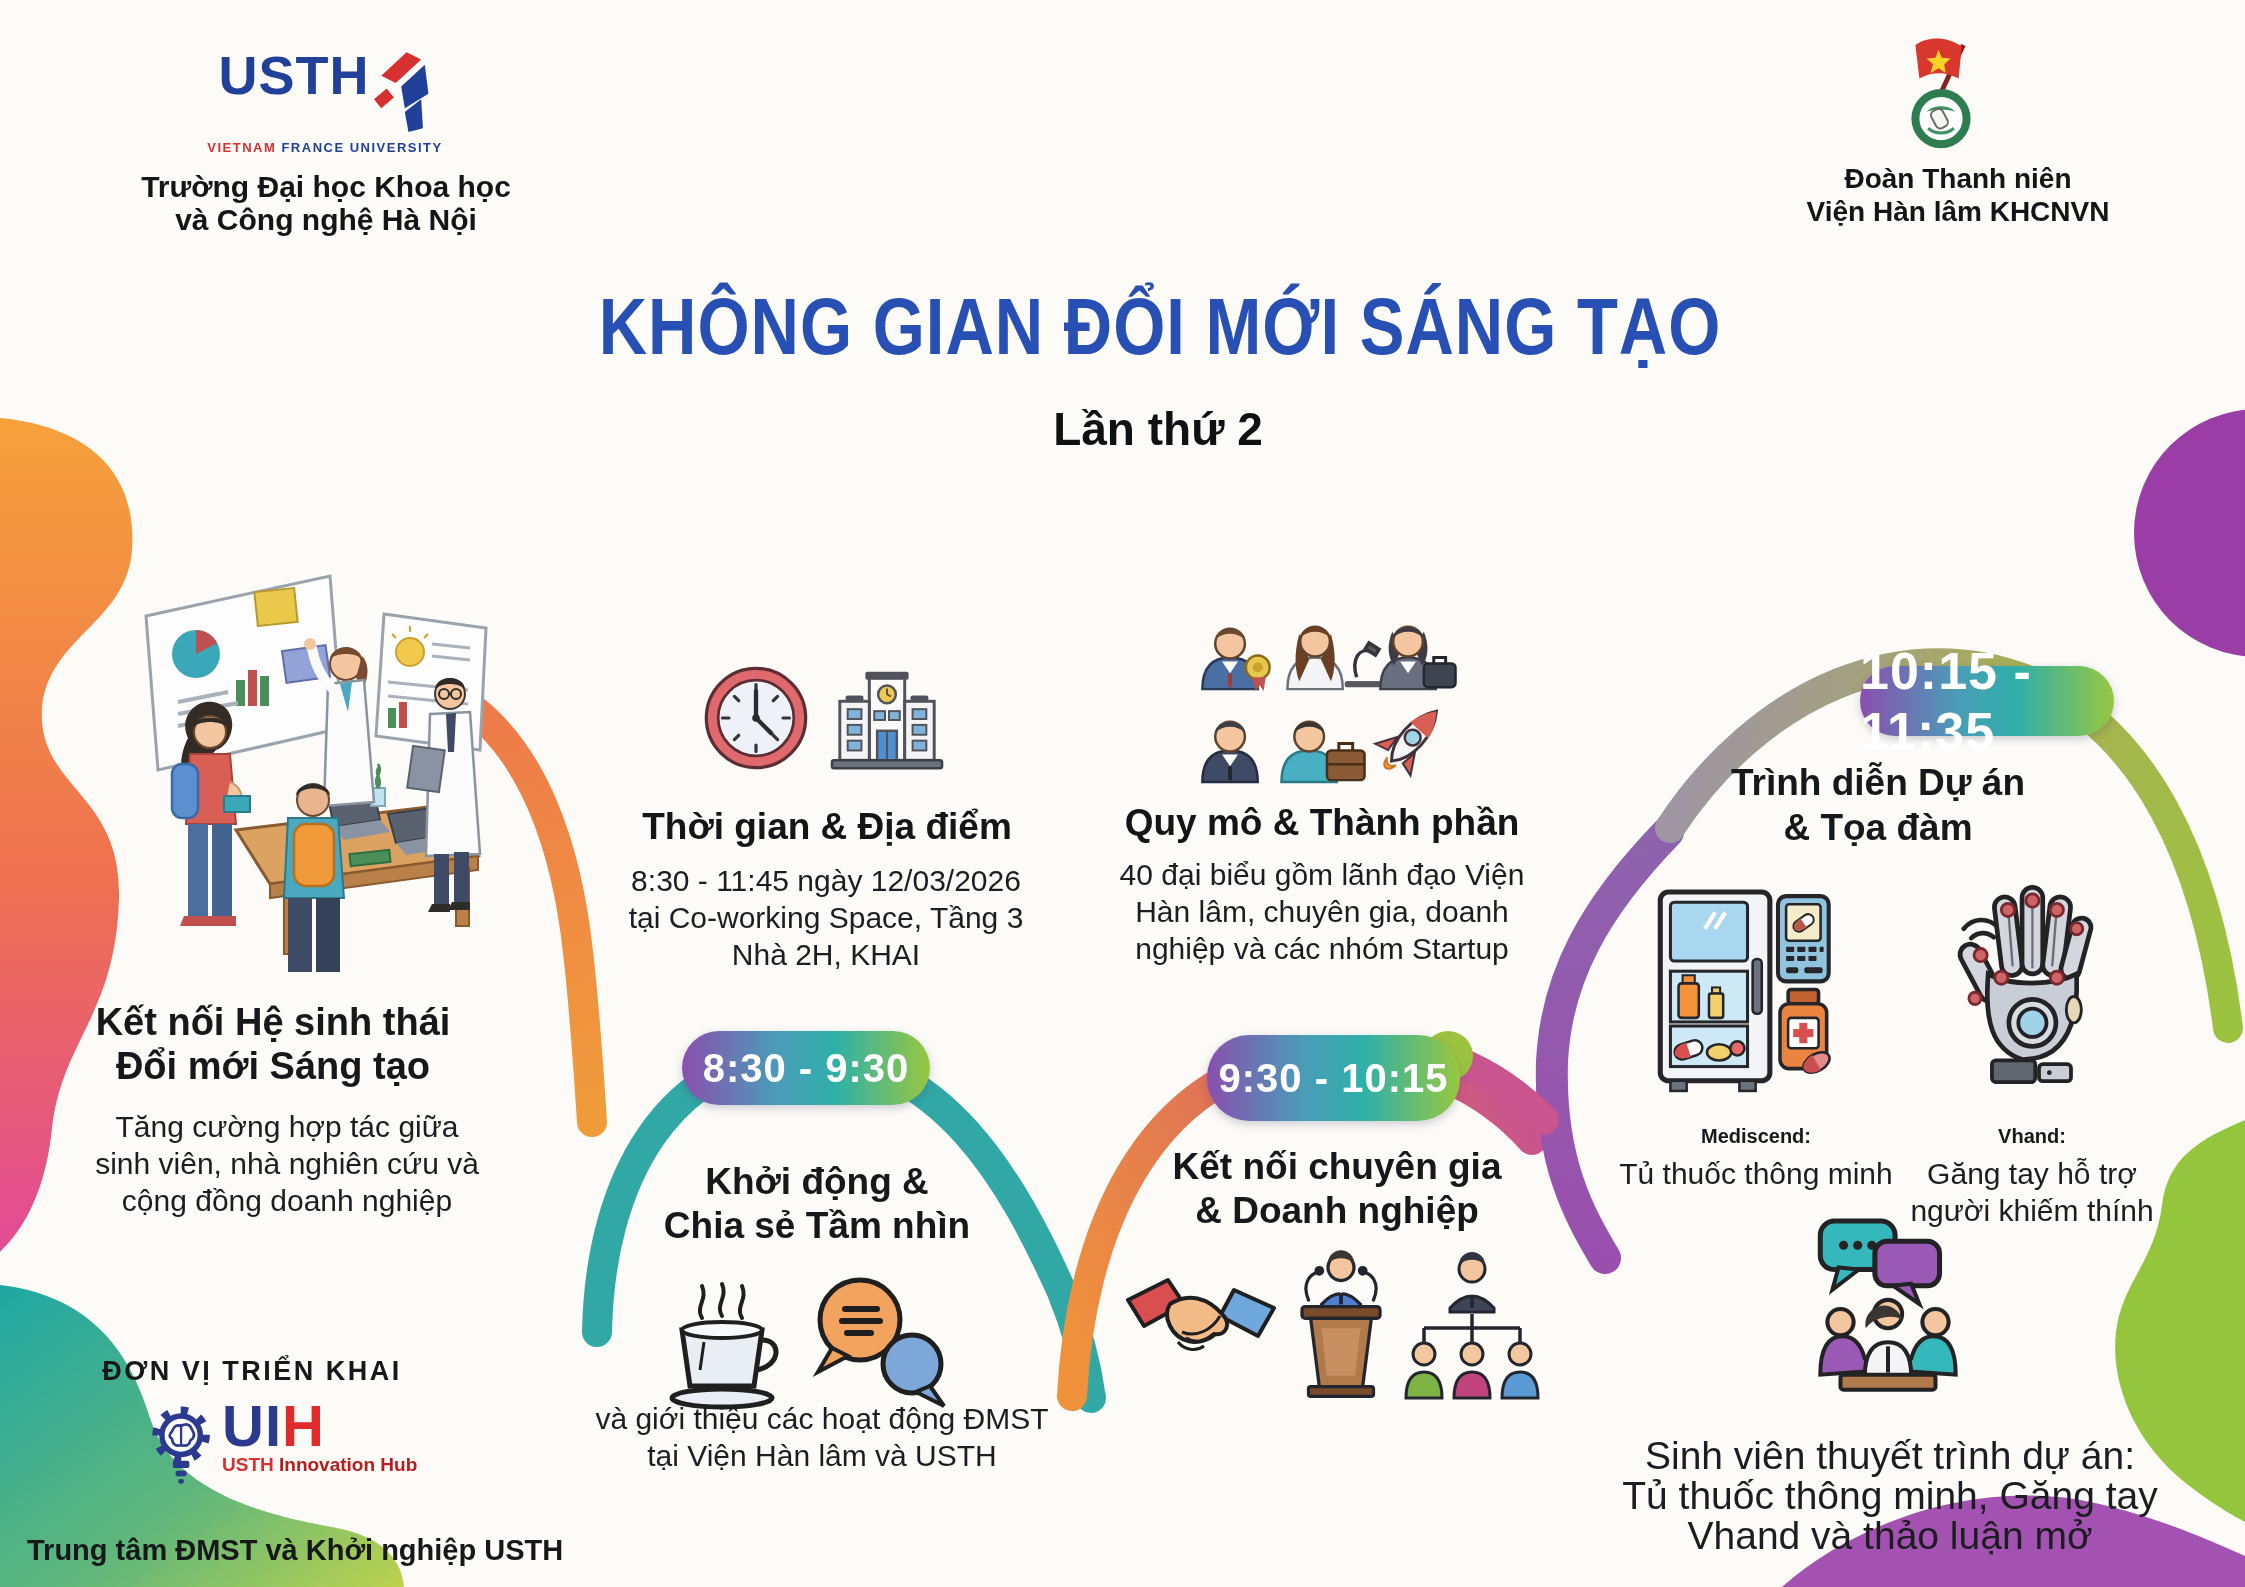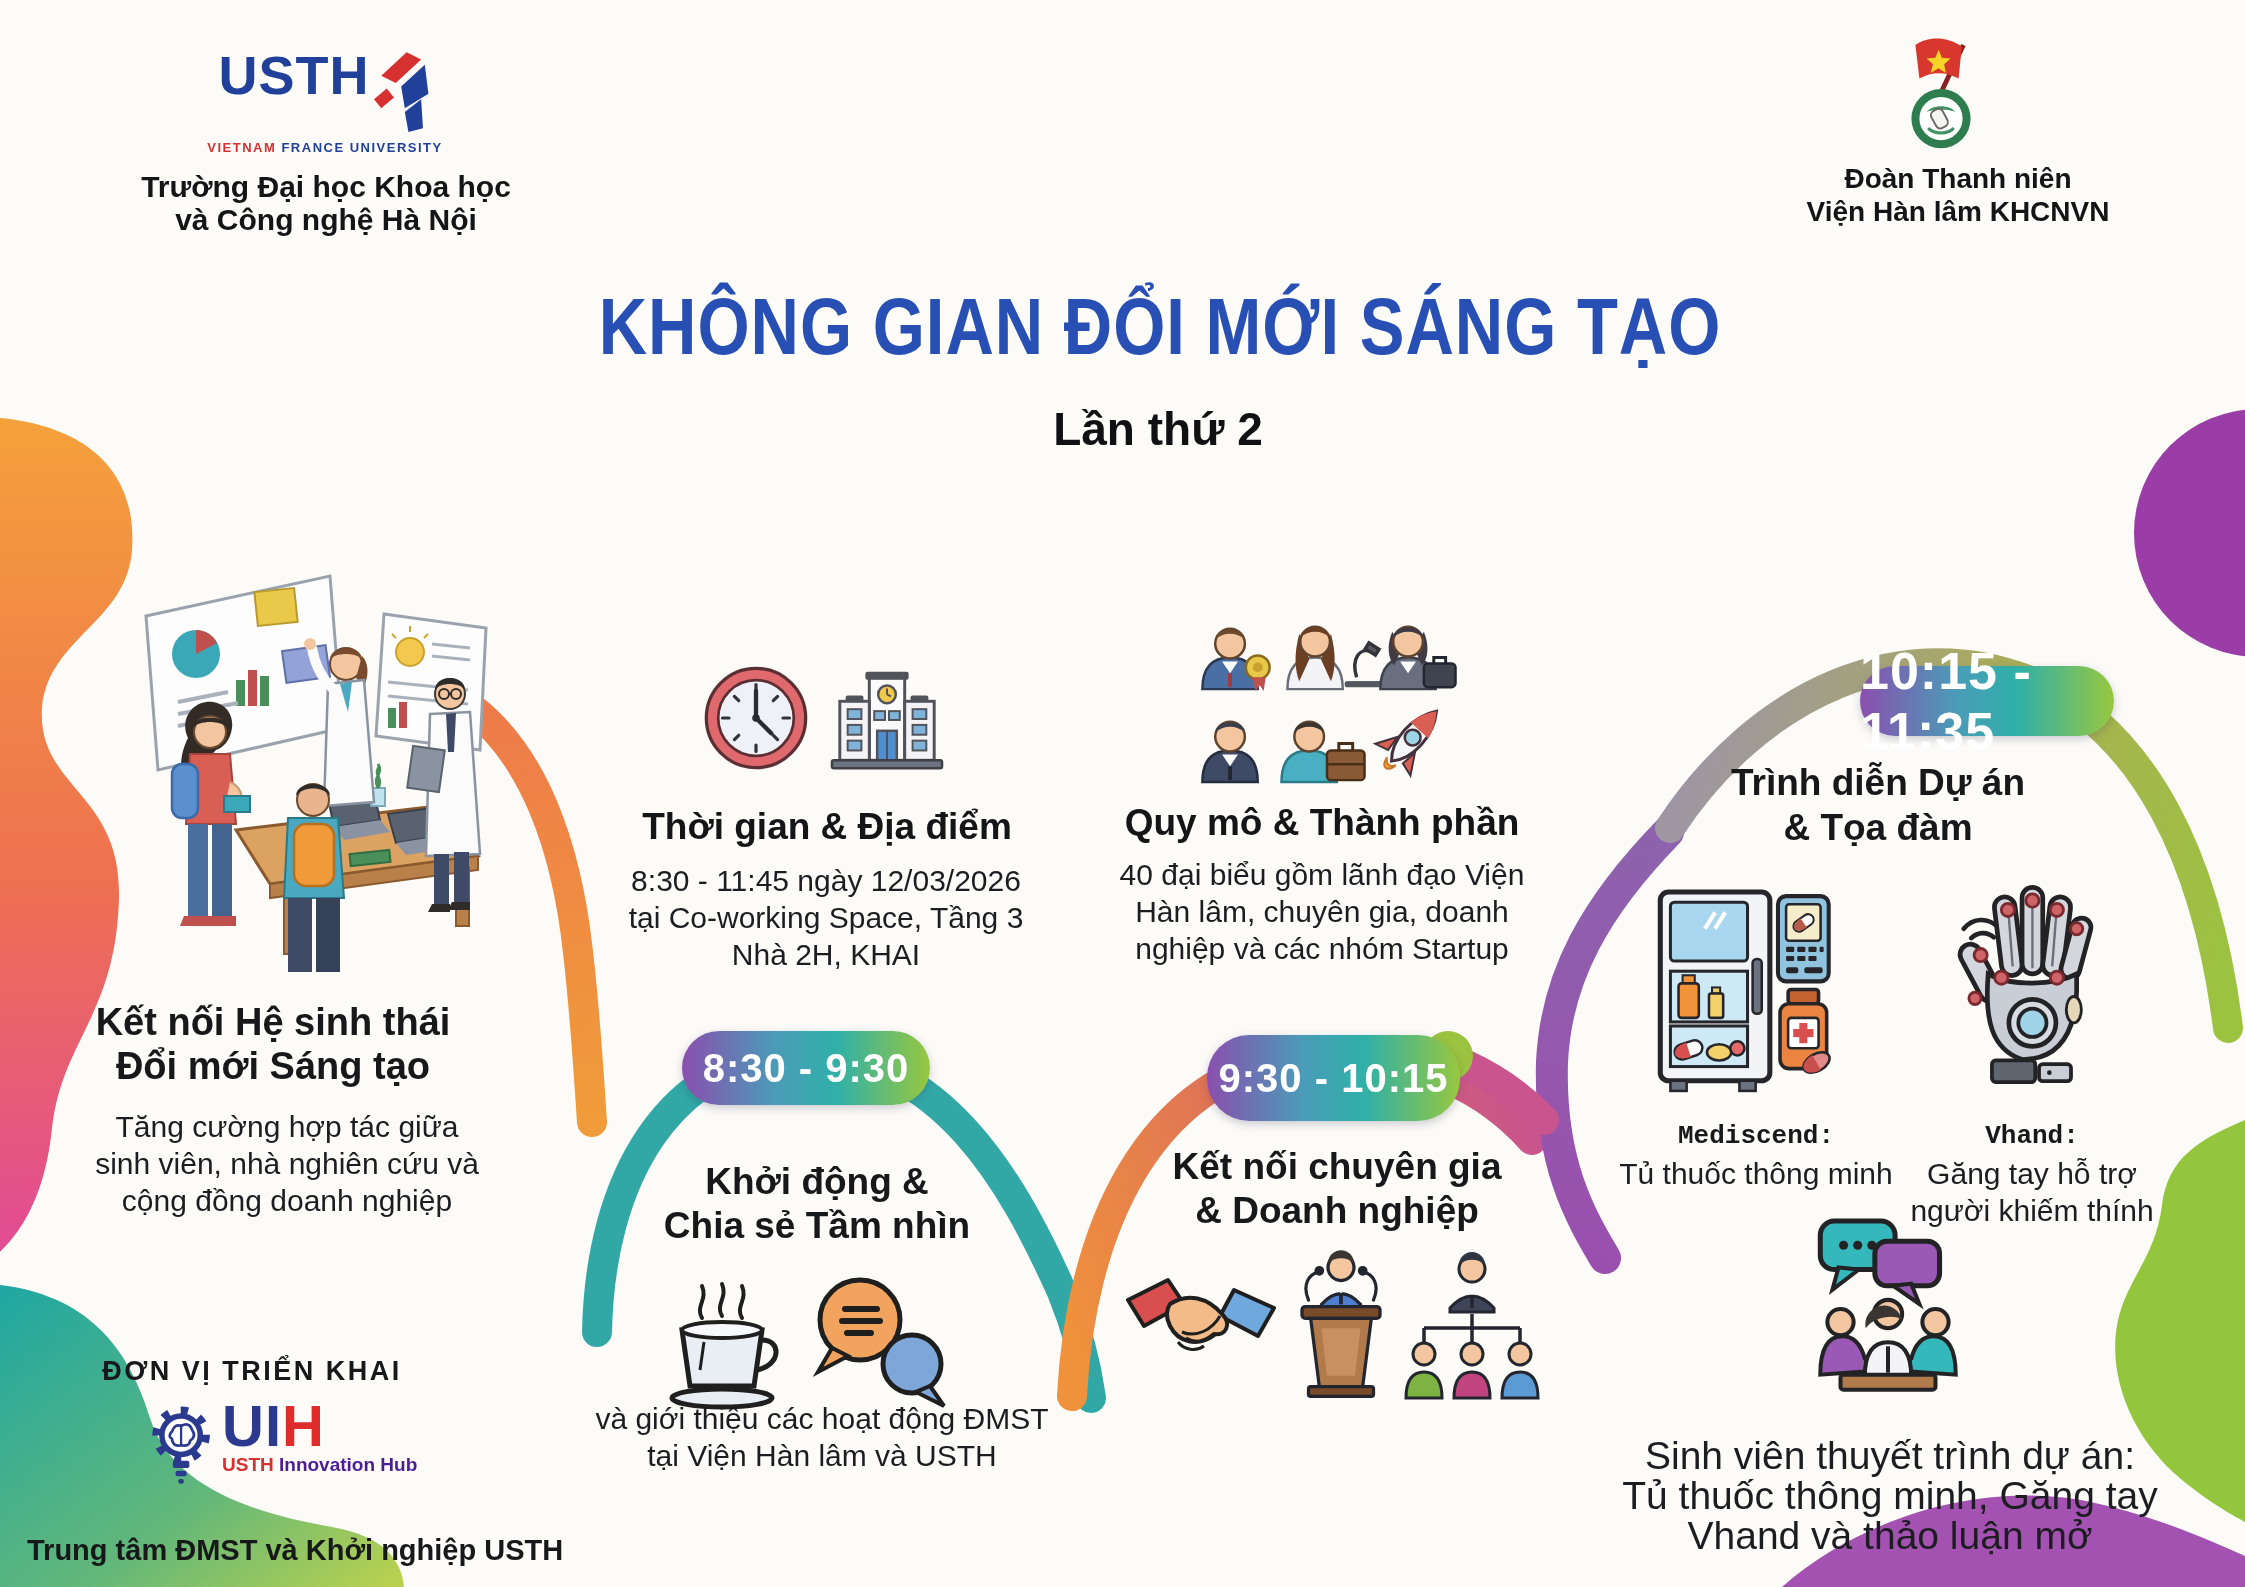--- a/index.html
+++ b/index.html
@@ -19,7 +19,7 @@
   .title{font-weight:bold;color:#2850b4;font-size:67px;letter-spacing:1px;transform:translateX(-50%) scaleY(1.18);}
   .subtitle{font-weight:bold;font-size:46px;color:#101113;text-align:right;}
   .orgtxt{font-weight:bold;font-size:30px;line-height:33px;color:#141517;}
-  .projname{font-weight:bold;font-size:26px;line-height:37px;font-family:Liberation Mono, monospace;}
+  .projname{font-weight:bold;font-size:20px;line-height:37px;}
   .usth-word{font-weight:bold;font-size:54px;color:#21409a;letter-spacing:1px;line-height:54px;}
   .usth-sub{font-weight:bold;font-size:13px;letter-spacing:1.5px;margin-top:4px;}
   .footer-label{font-weight:bold;font-size:27px;letter-spacing:2.5px;}

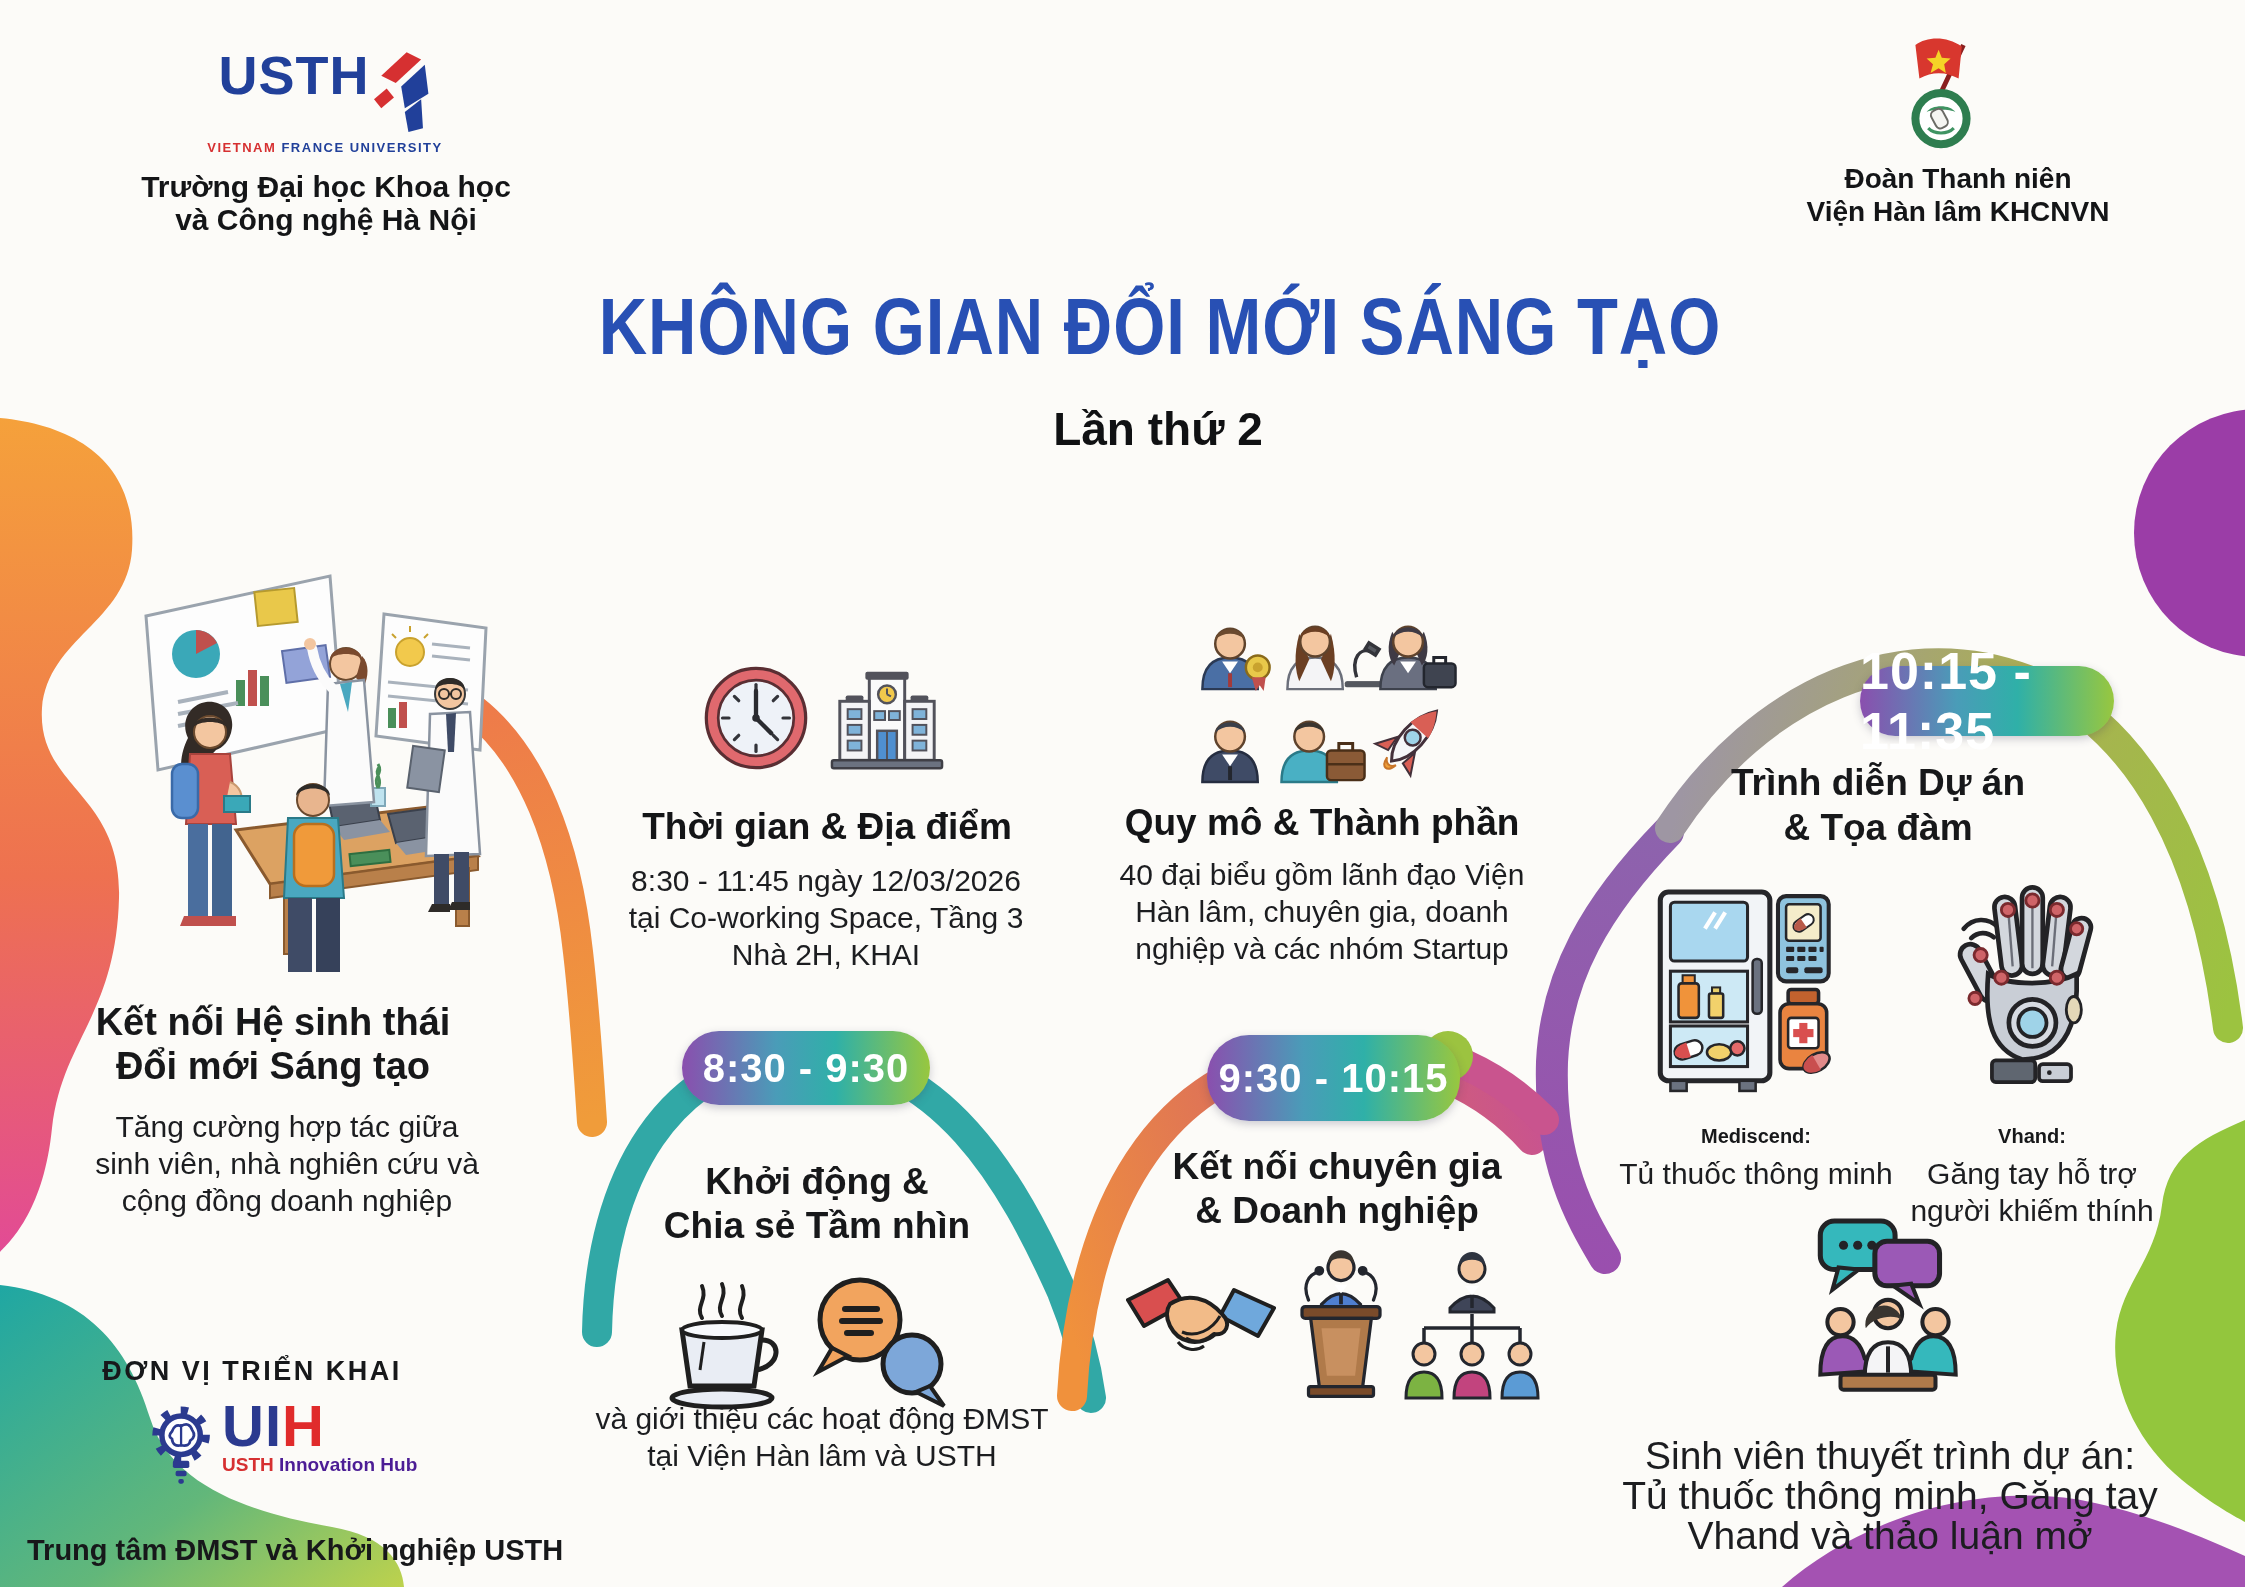--- a/index.html
+++ b/index.html
@@ -581,7 +581,7 @@
     </span>
     <span style="margin-left:8px;">
       <div class="uih-word"><span style="color:#2b3a8f;">UI</span><span style="color:#e02b2b;">H</span></div>
-      <div class="uih-sub"><span style="color:#d63031;">USTH </span><span style="color:#4c1d95;margin-top:28px;">Innovation Hub</span></div>
+      <div class="uih-sub"><span style="color:#d63031;">USTH </span><span style="color:#b91c1c;margin-top:28px;">Innovation Hub</span></div>
     </span>
   </div>
   <div class="abs content footer-org" style="left:27px;top:1534px;width:490px;text-align:center;white-space:nowrap;">Trung tâm ĐMST và Khởi nghiệp USTH</div>

